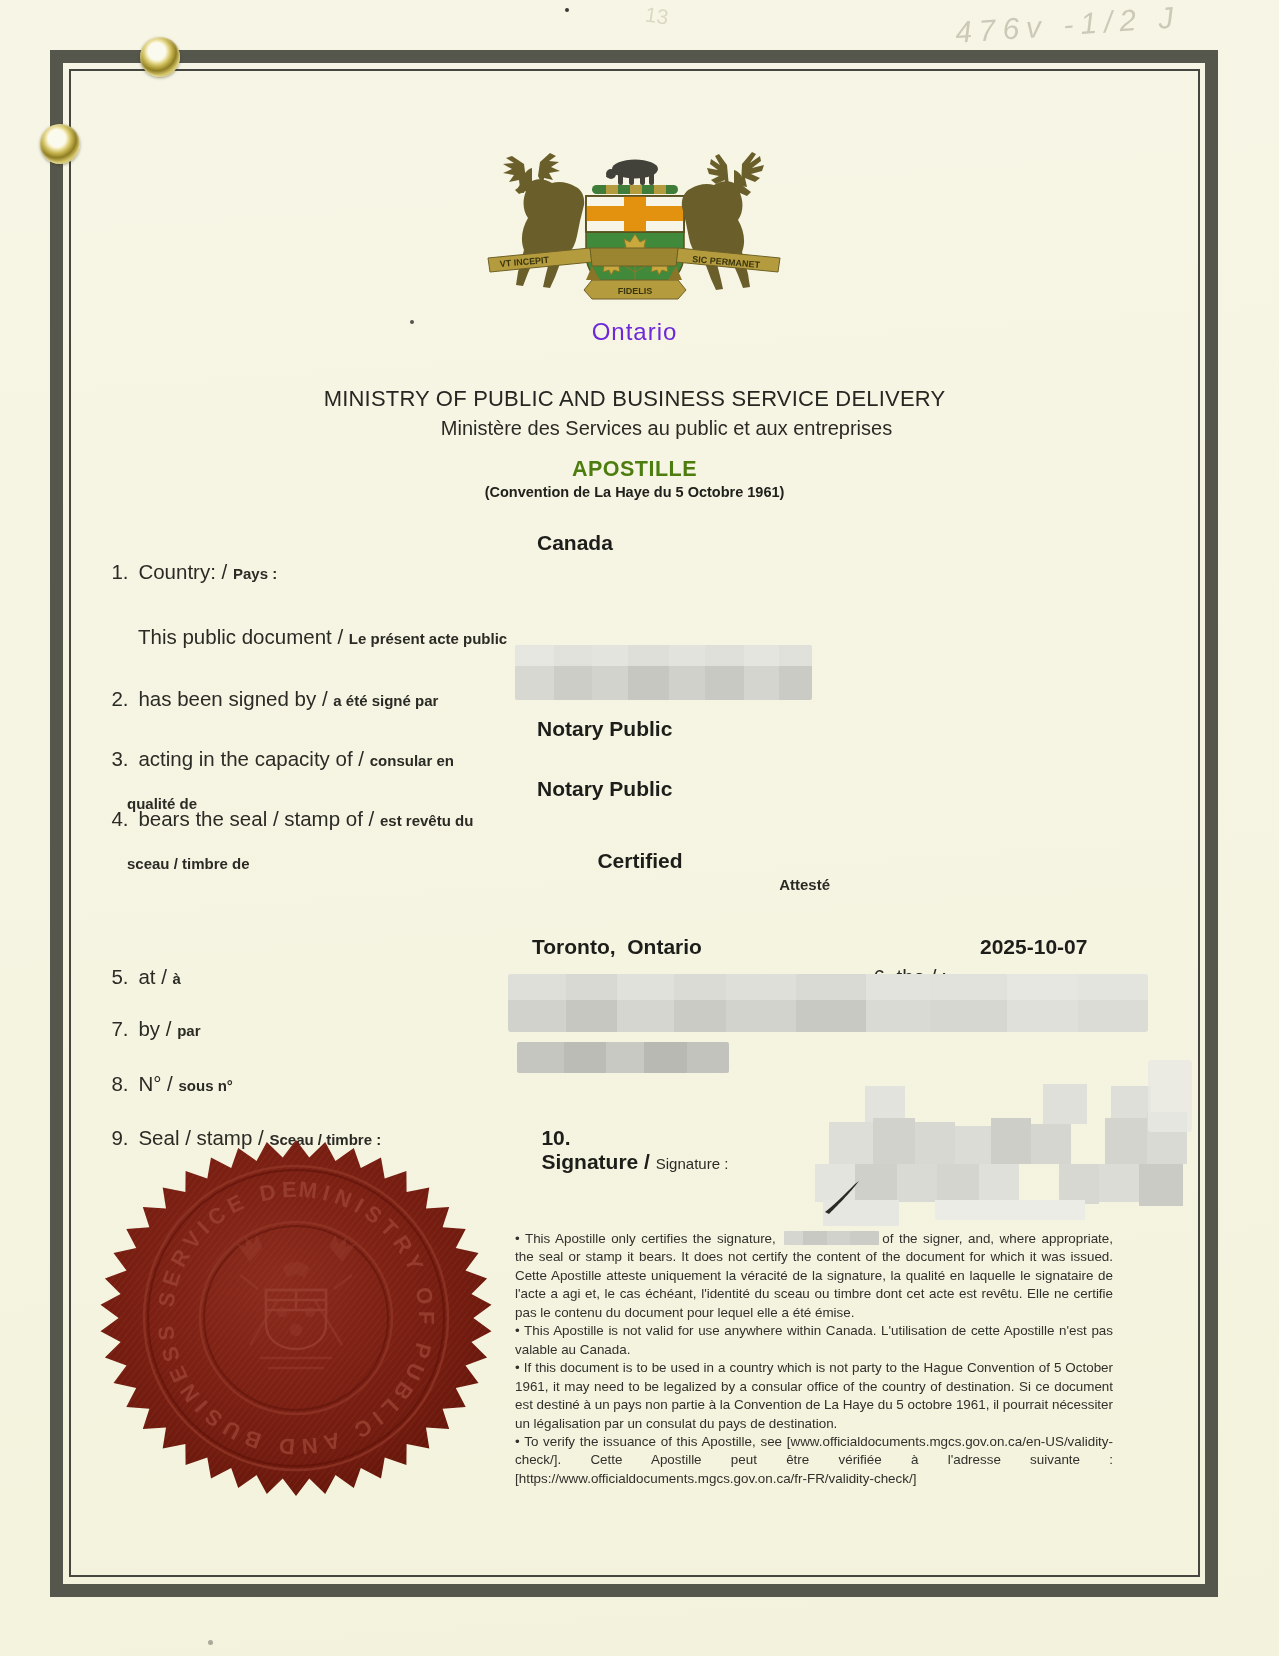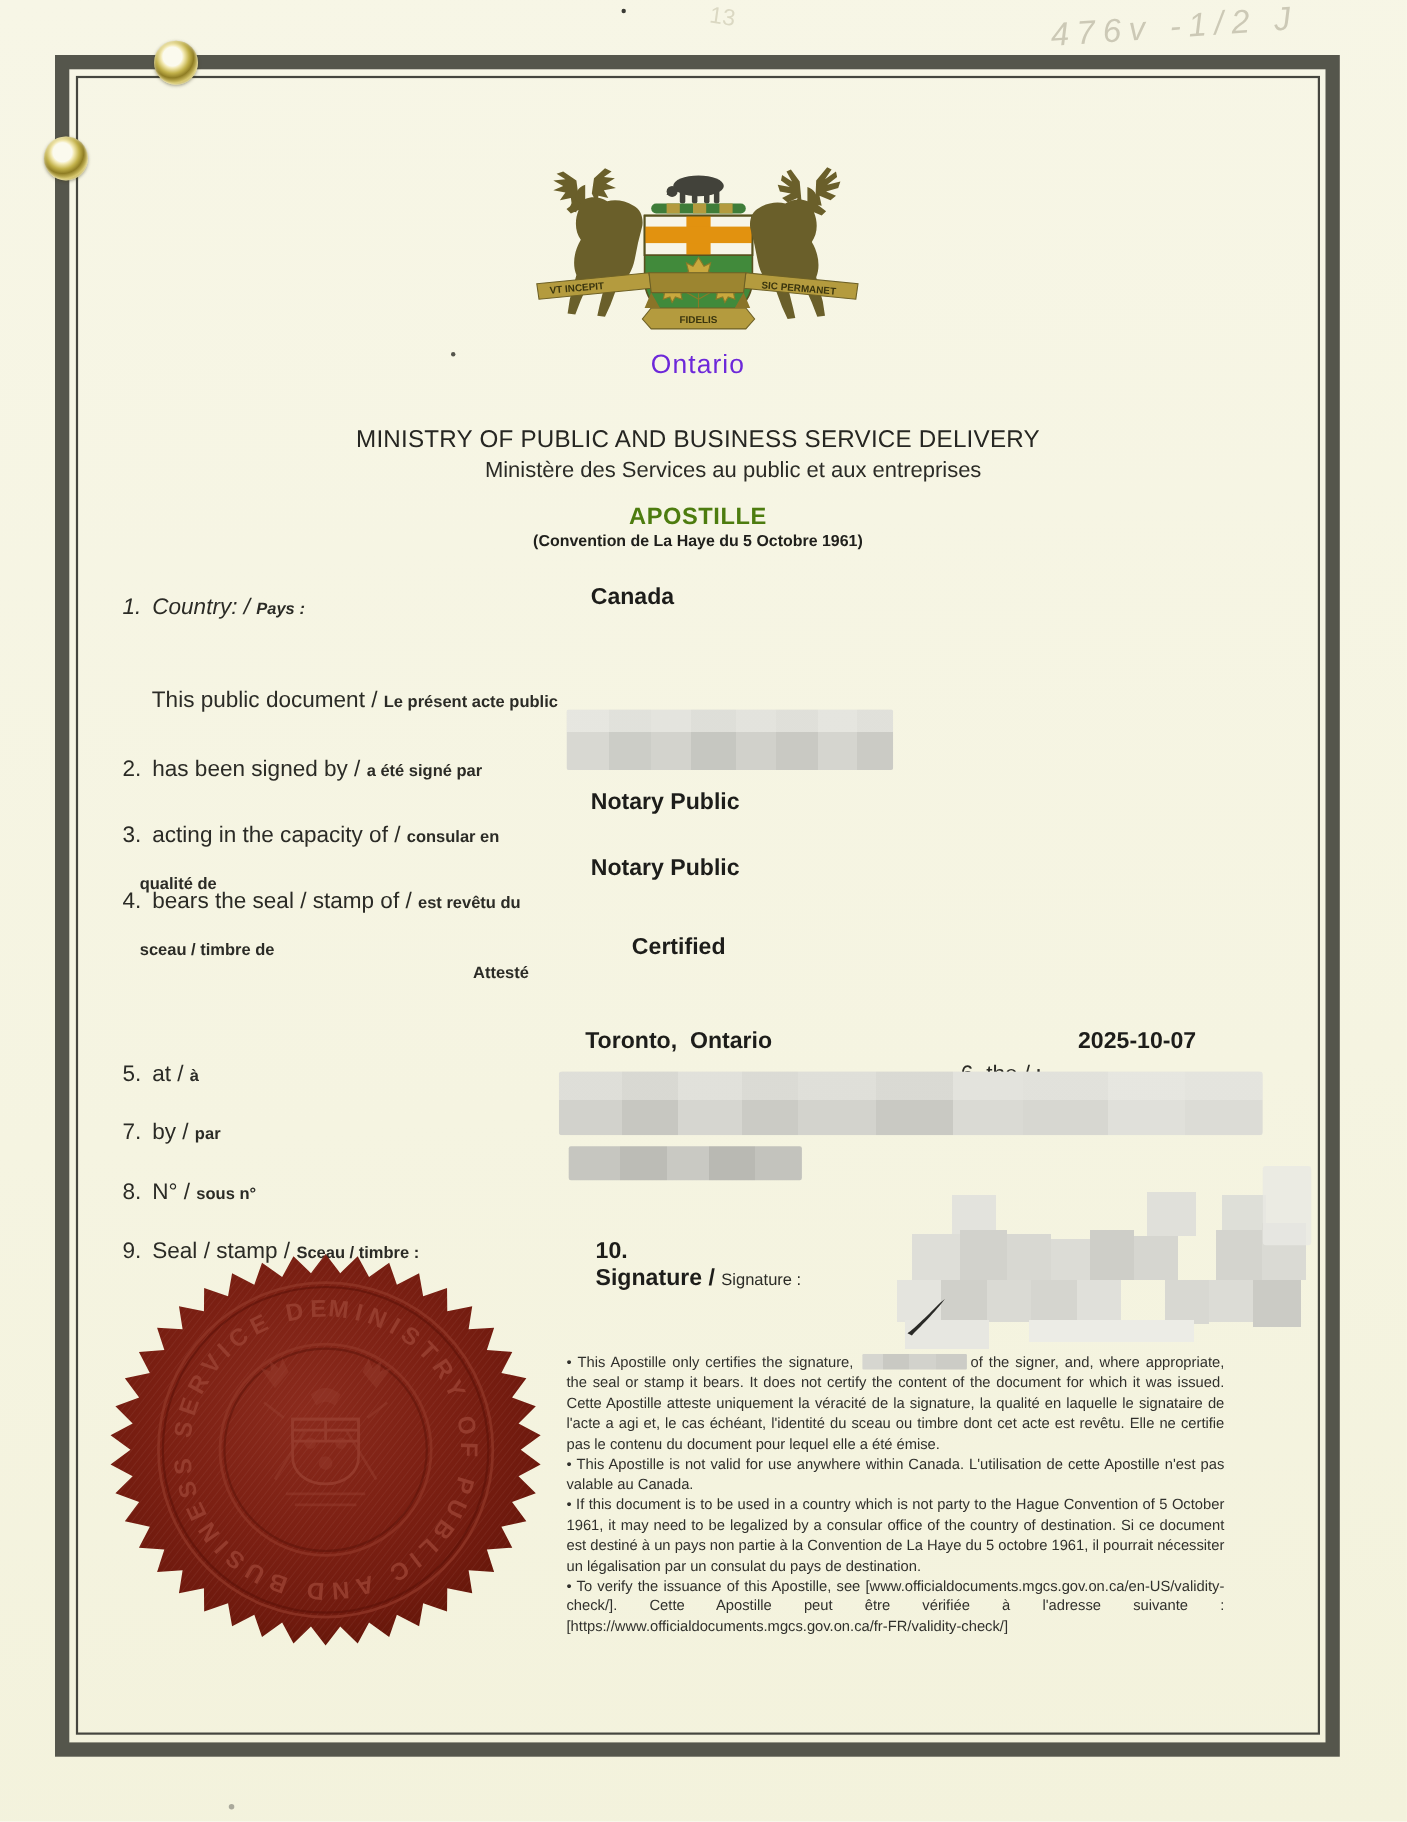--- a/index.html
+++ b/index.html
@@ -136,7 +136,7 @@
 <div class="abs header-zone doc-title">APOSTILLE</div>
 <div class="abs header-zone doc-subtitle">(Convention de La Haye du 5 Octobre 1961)</div>
 
-<div class="abs row" style="left:100px;top:516px;font-style:italic;">
+<div class="abs row" style="left:100px;top:536px;">
   <span class="num">1.</span><span class="en">Country: / </span><span class="fr">Pays :</span>
 </div>
 <div class="abs val" style="left:537px;top:531px;">Canada</div>

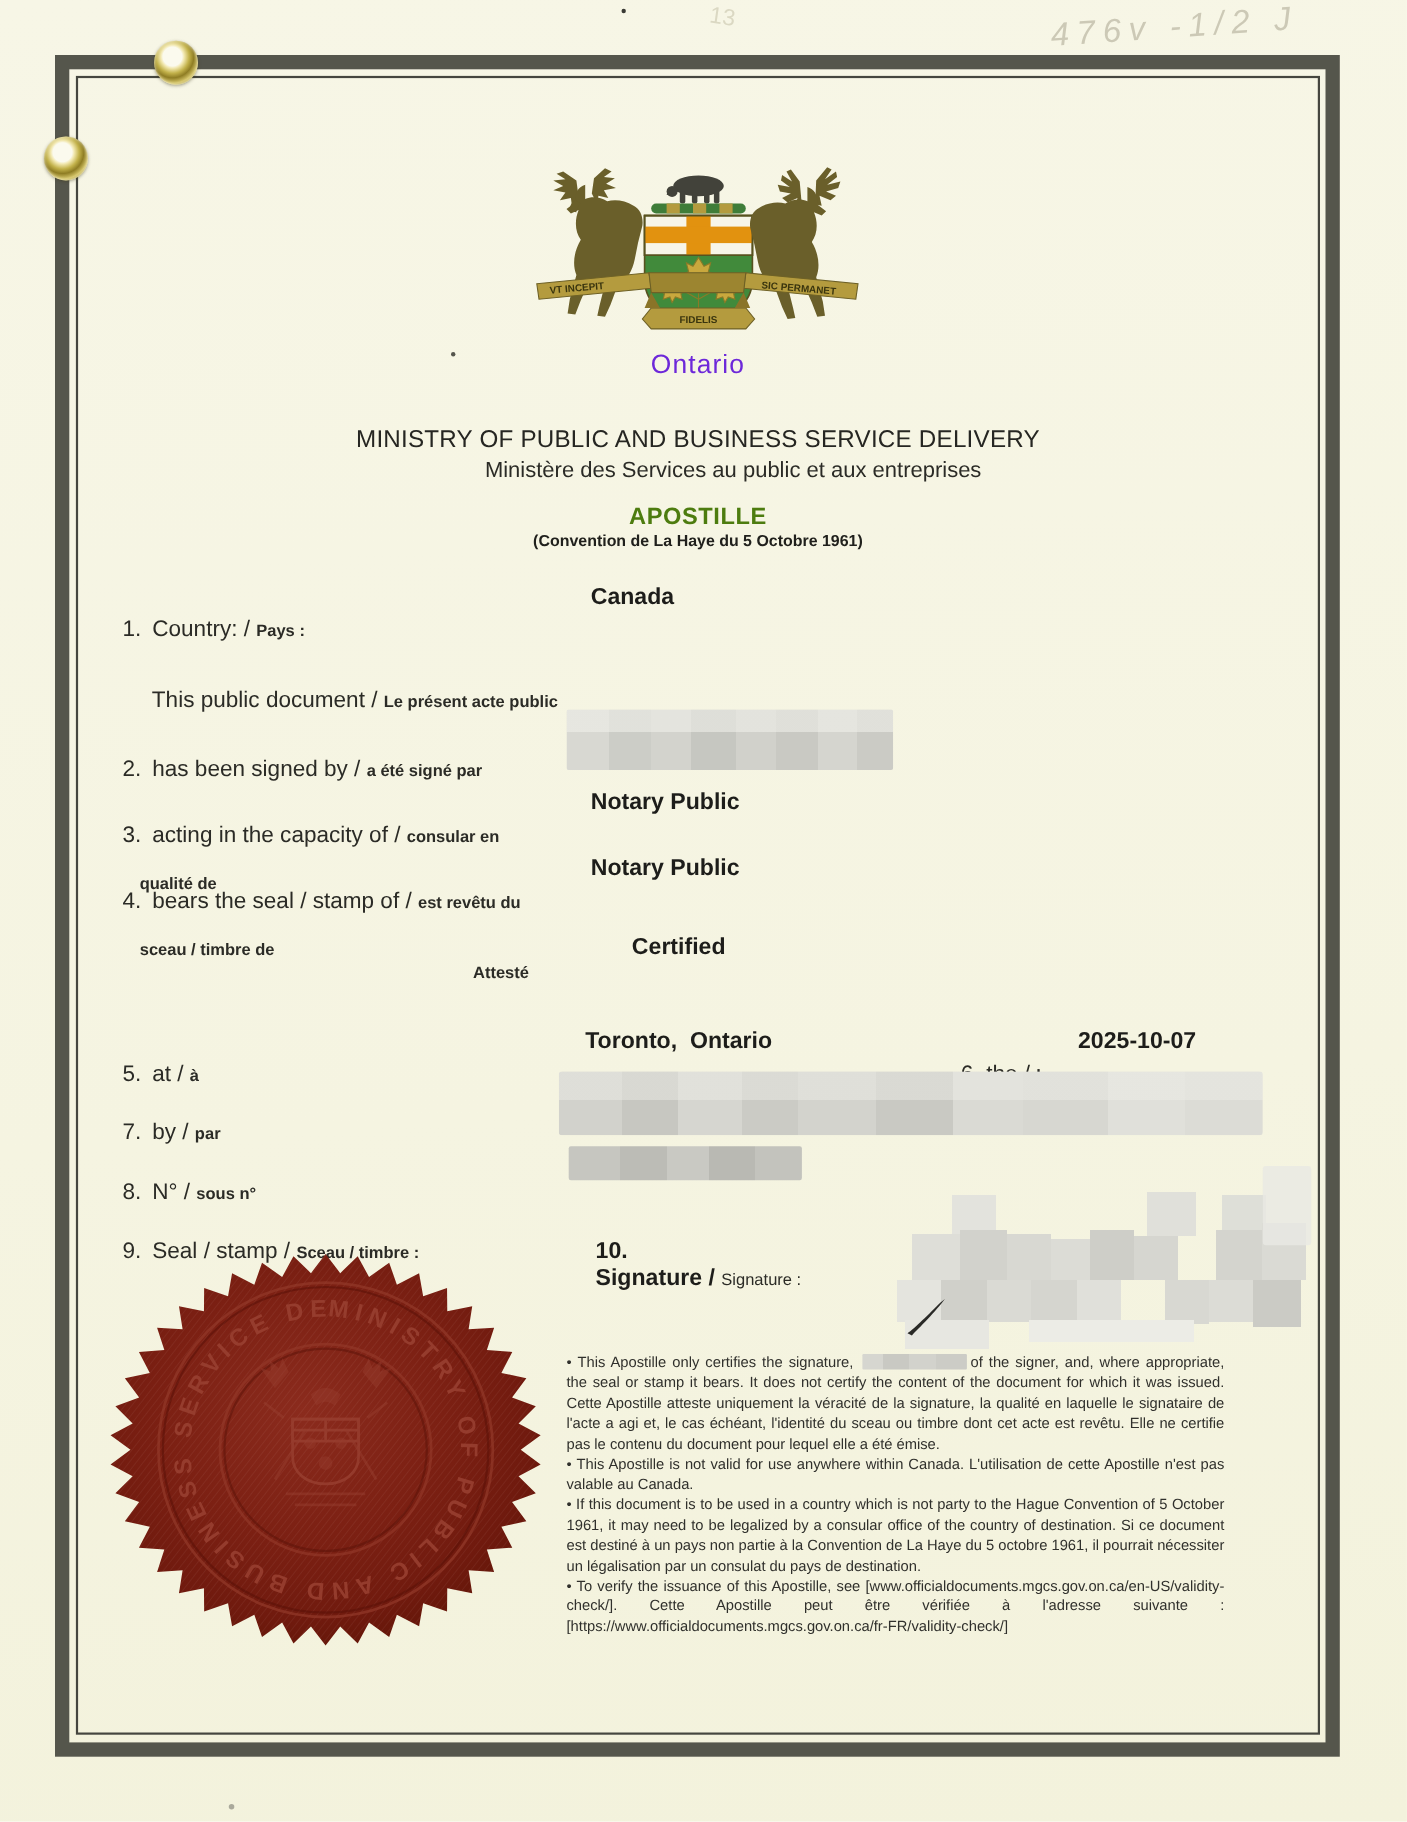--- a/index.html
+++ b/index.html
@@ -162,7 +162,7 @@
 </div>
 <div class="abs val" style="left:537px;top:777px;">Notary Public</div>
 
-<div class="abs val center-note" style="left:417px;top:849px;width:400px;text-align:center;">Certified</div>
+<div class="abs val center-note" style="left:440px;top:849px;width:400px;text-align:center;">Certified</div>
 <div class="abs fr center-note" style="left:430px;top:876px;width:400px;text-align:left;">Attesté</div>
 
 <div class="abs row" style="left:100px;top:941px;">

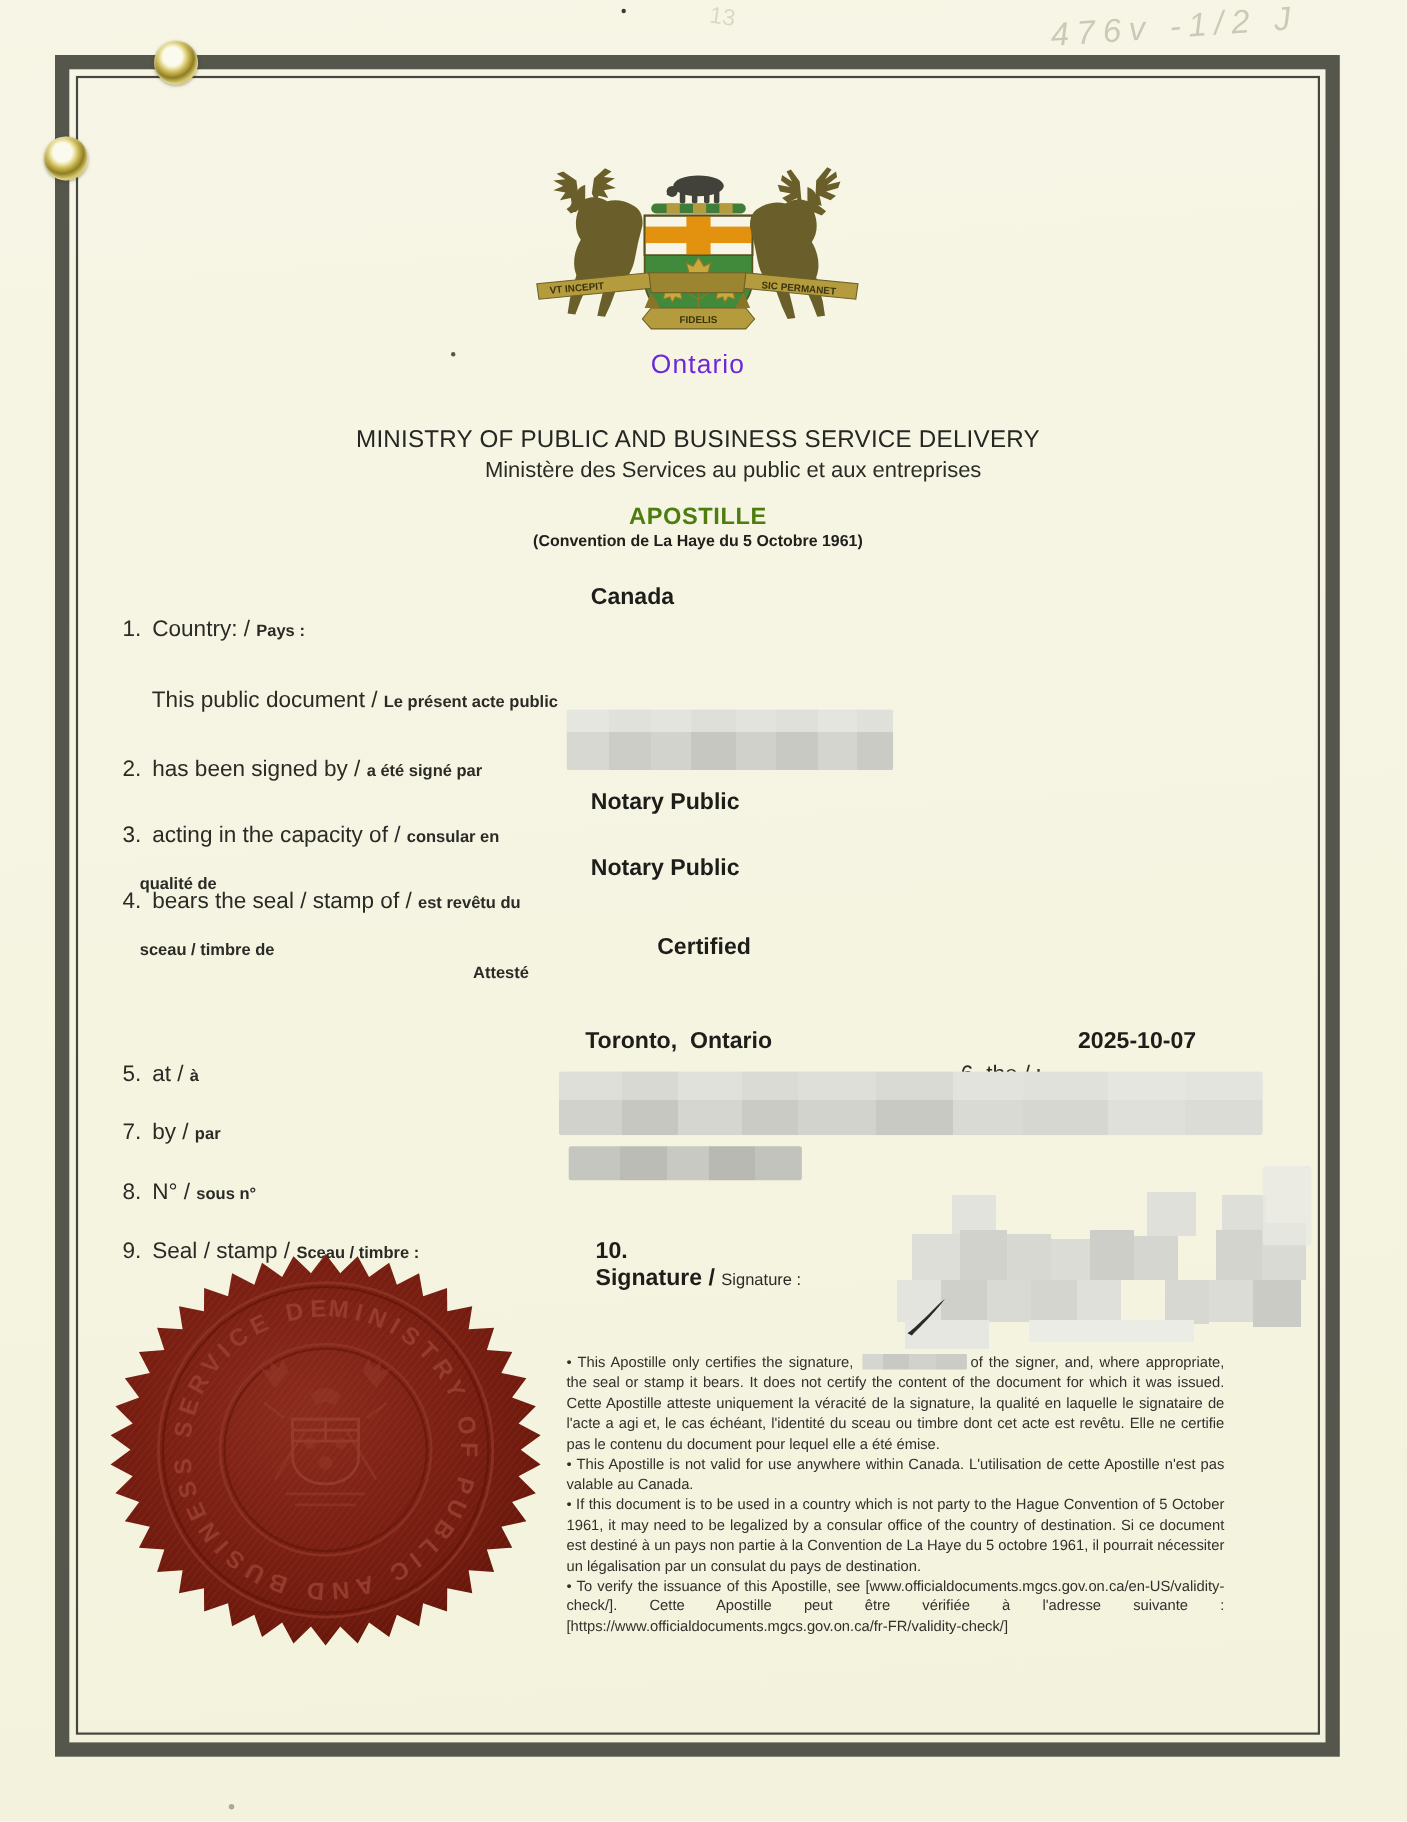--- a/index.html
+++ b/index.html
@@ -163,7 +163,7 @@
 <div class="abs val" style="left:537px;top:777px;">Notary Public</div>
 
 <div class="abs val center-note" style="left:440px;top:849px;width:400px;text-align:center;">Certified</div>
-<div class="abs fr center-note" style="left:430px;top:876px;width:400px;text-align:left;">Attesté</div>
+<div class="abs fr center-note" style="left:430px;top:876px;width:400px;text-align:right;">Attesté</div>
 
 <div class="abs row" style="left:100px;top:941px;">
   <span class="num">5.</span><span class="en">at / </span><span class="fr">à</span>

